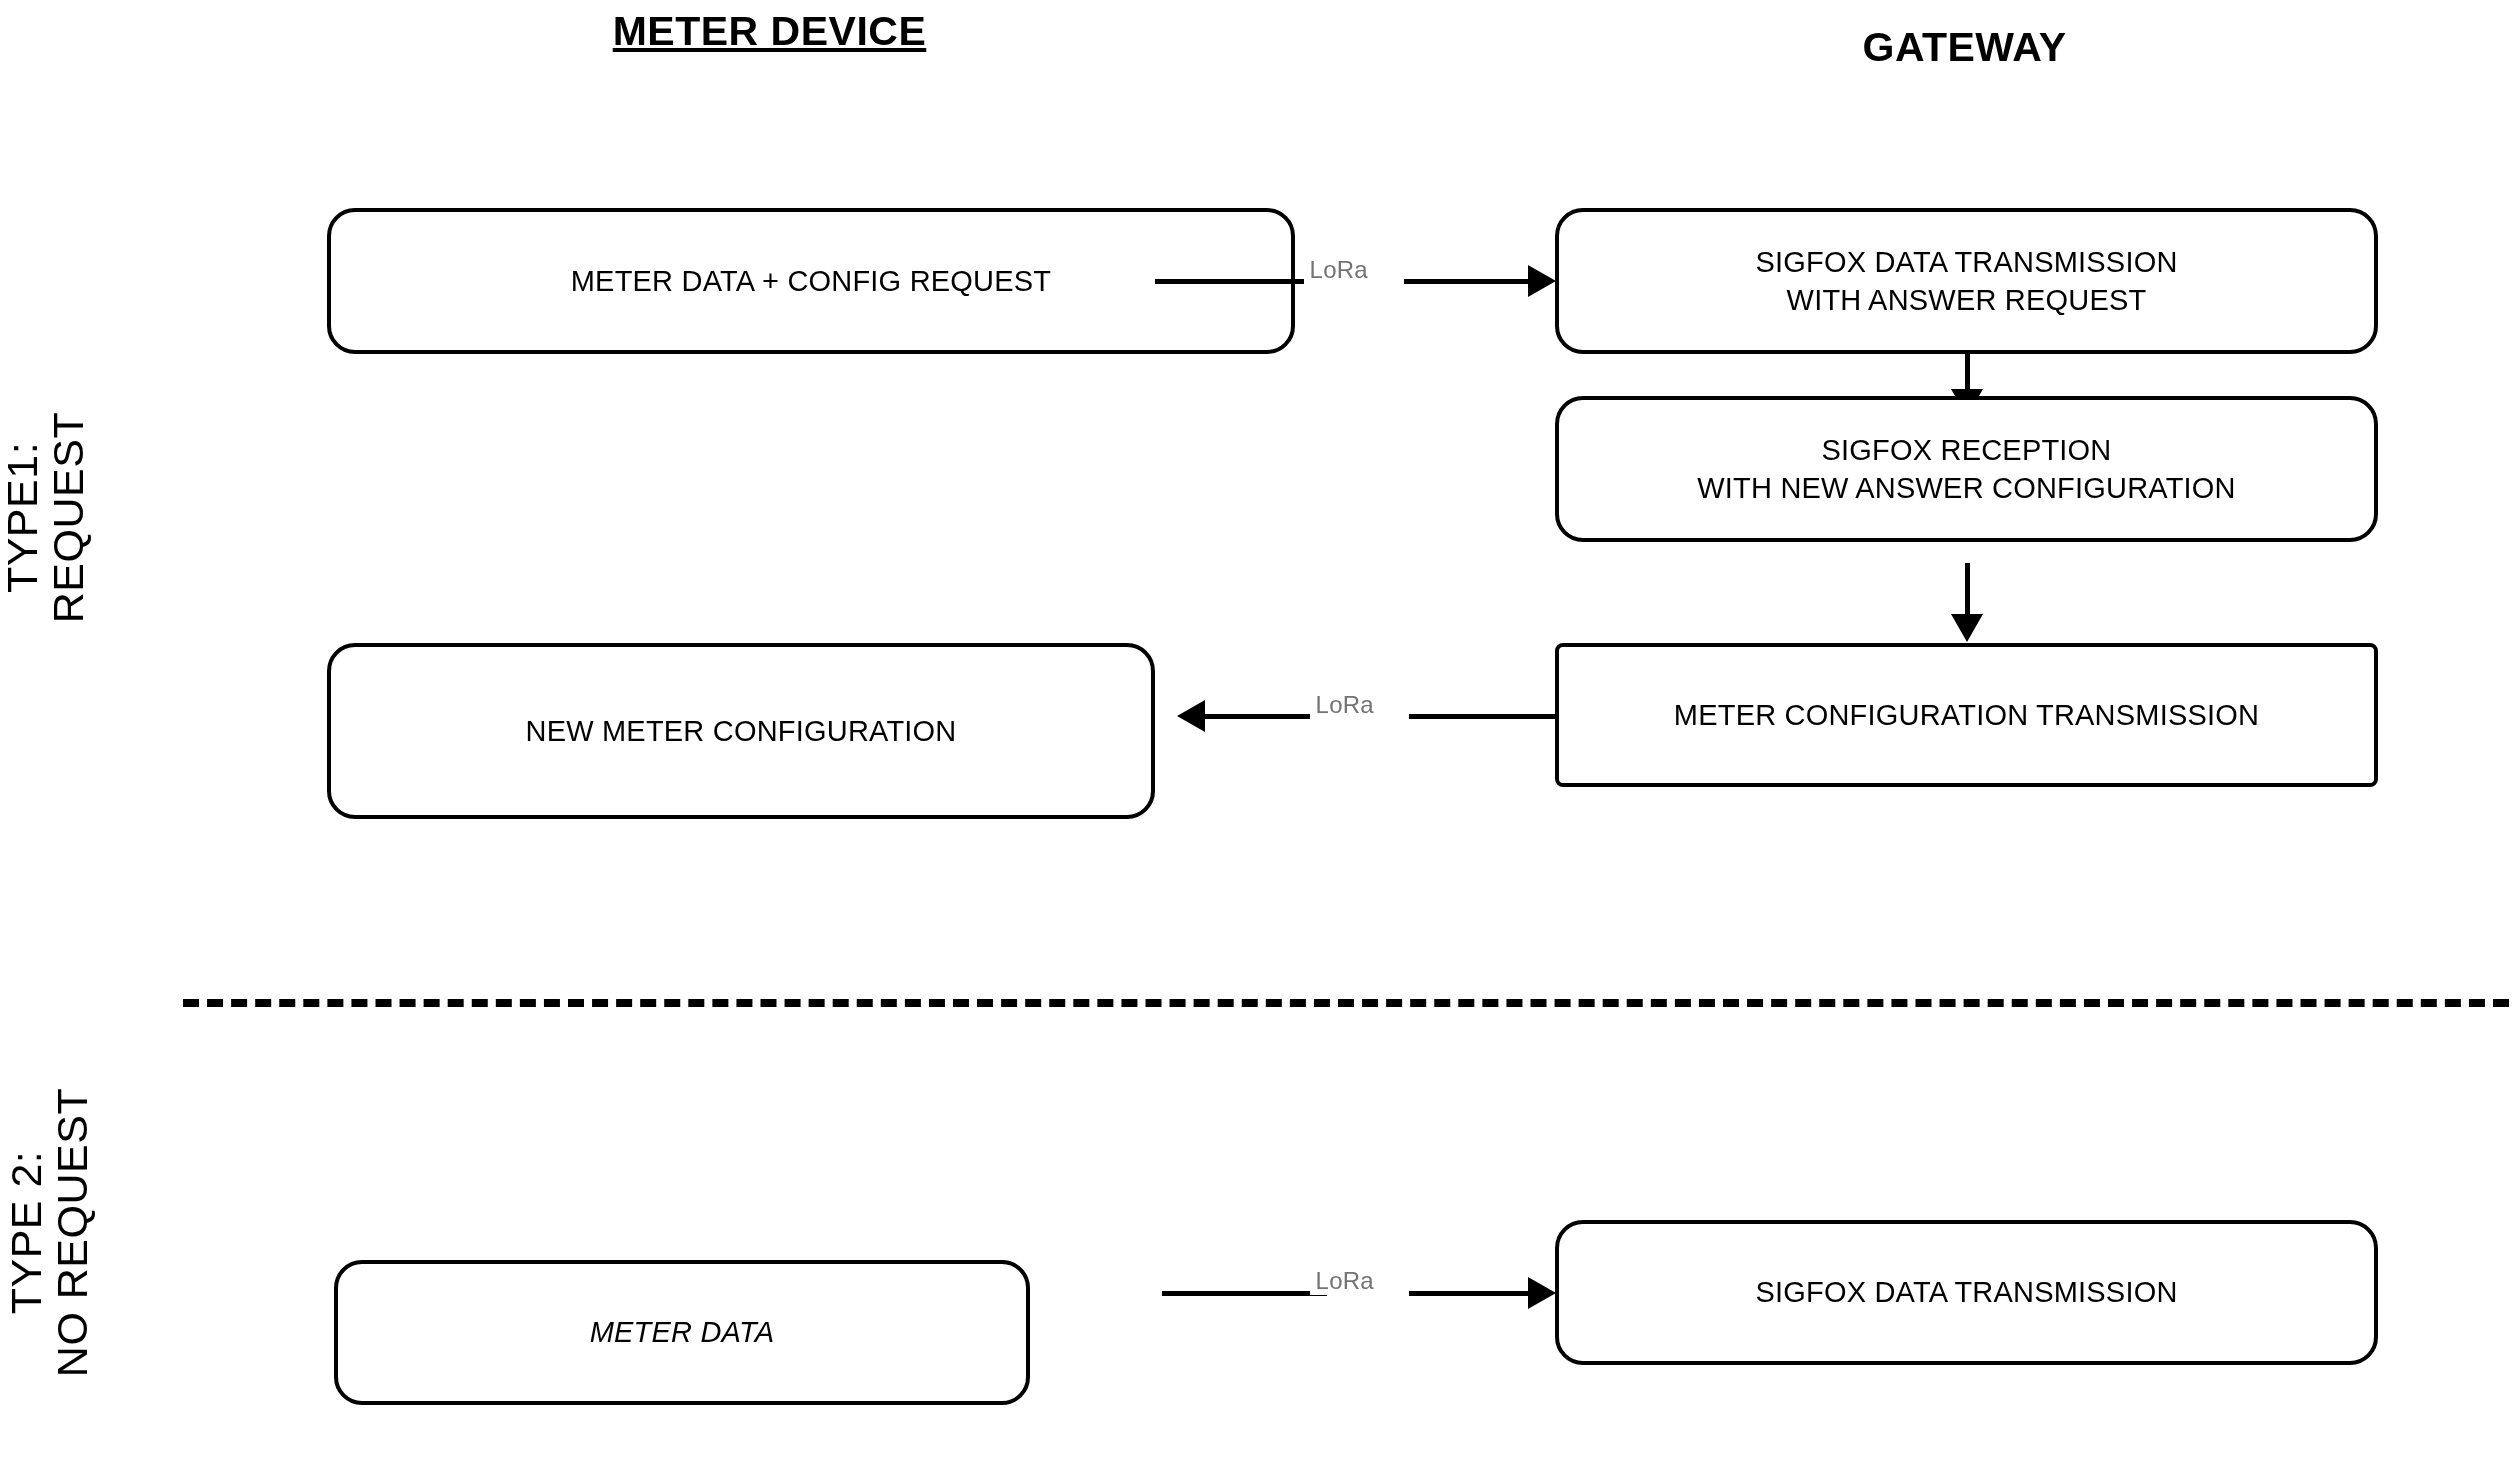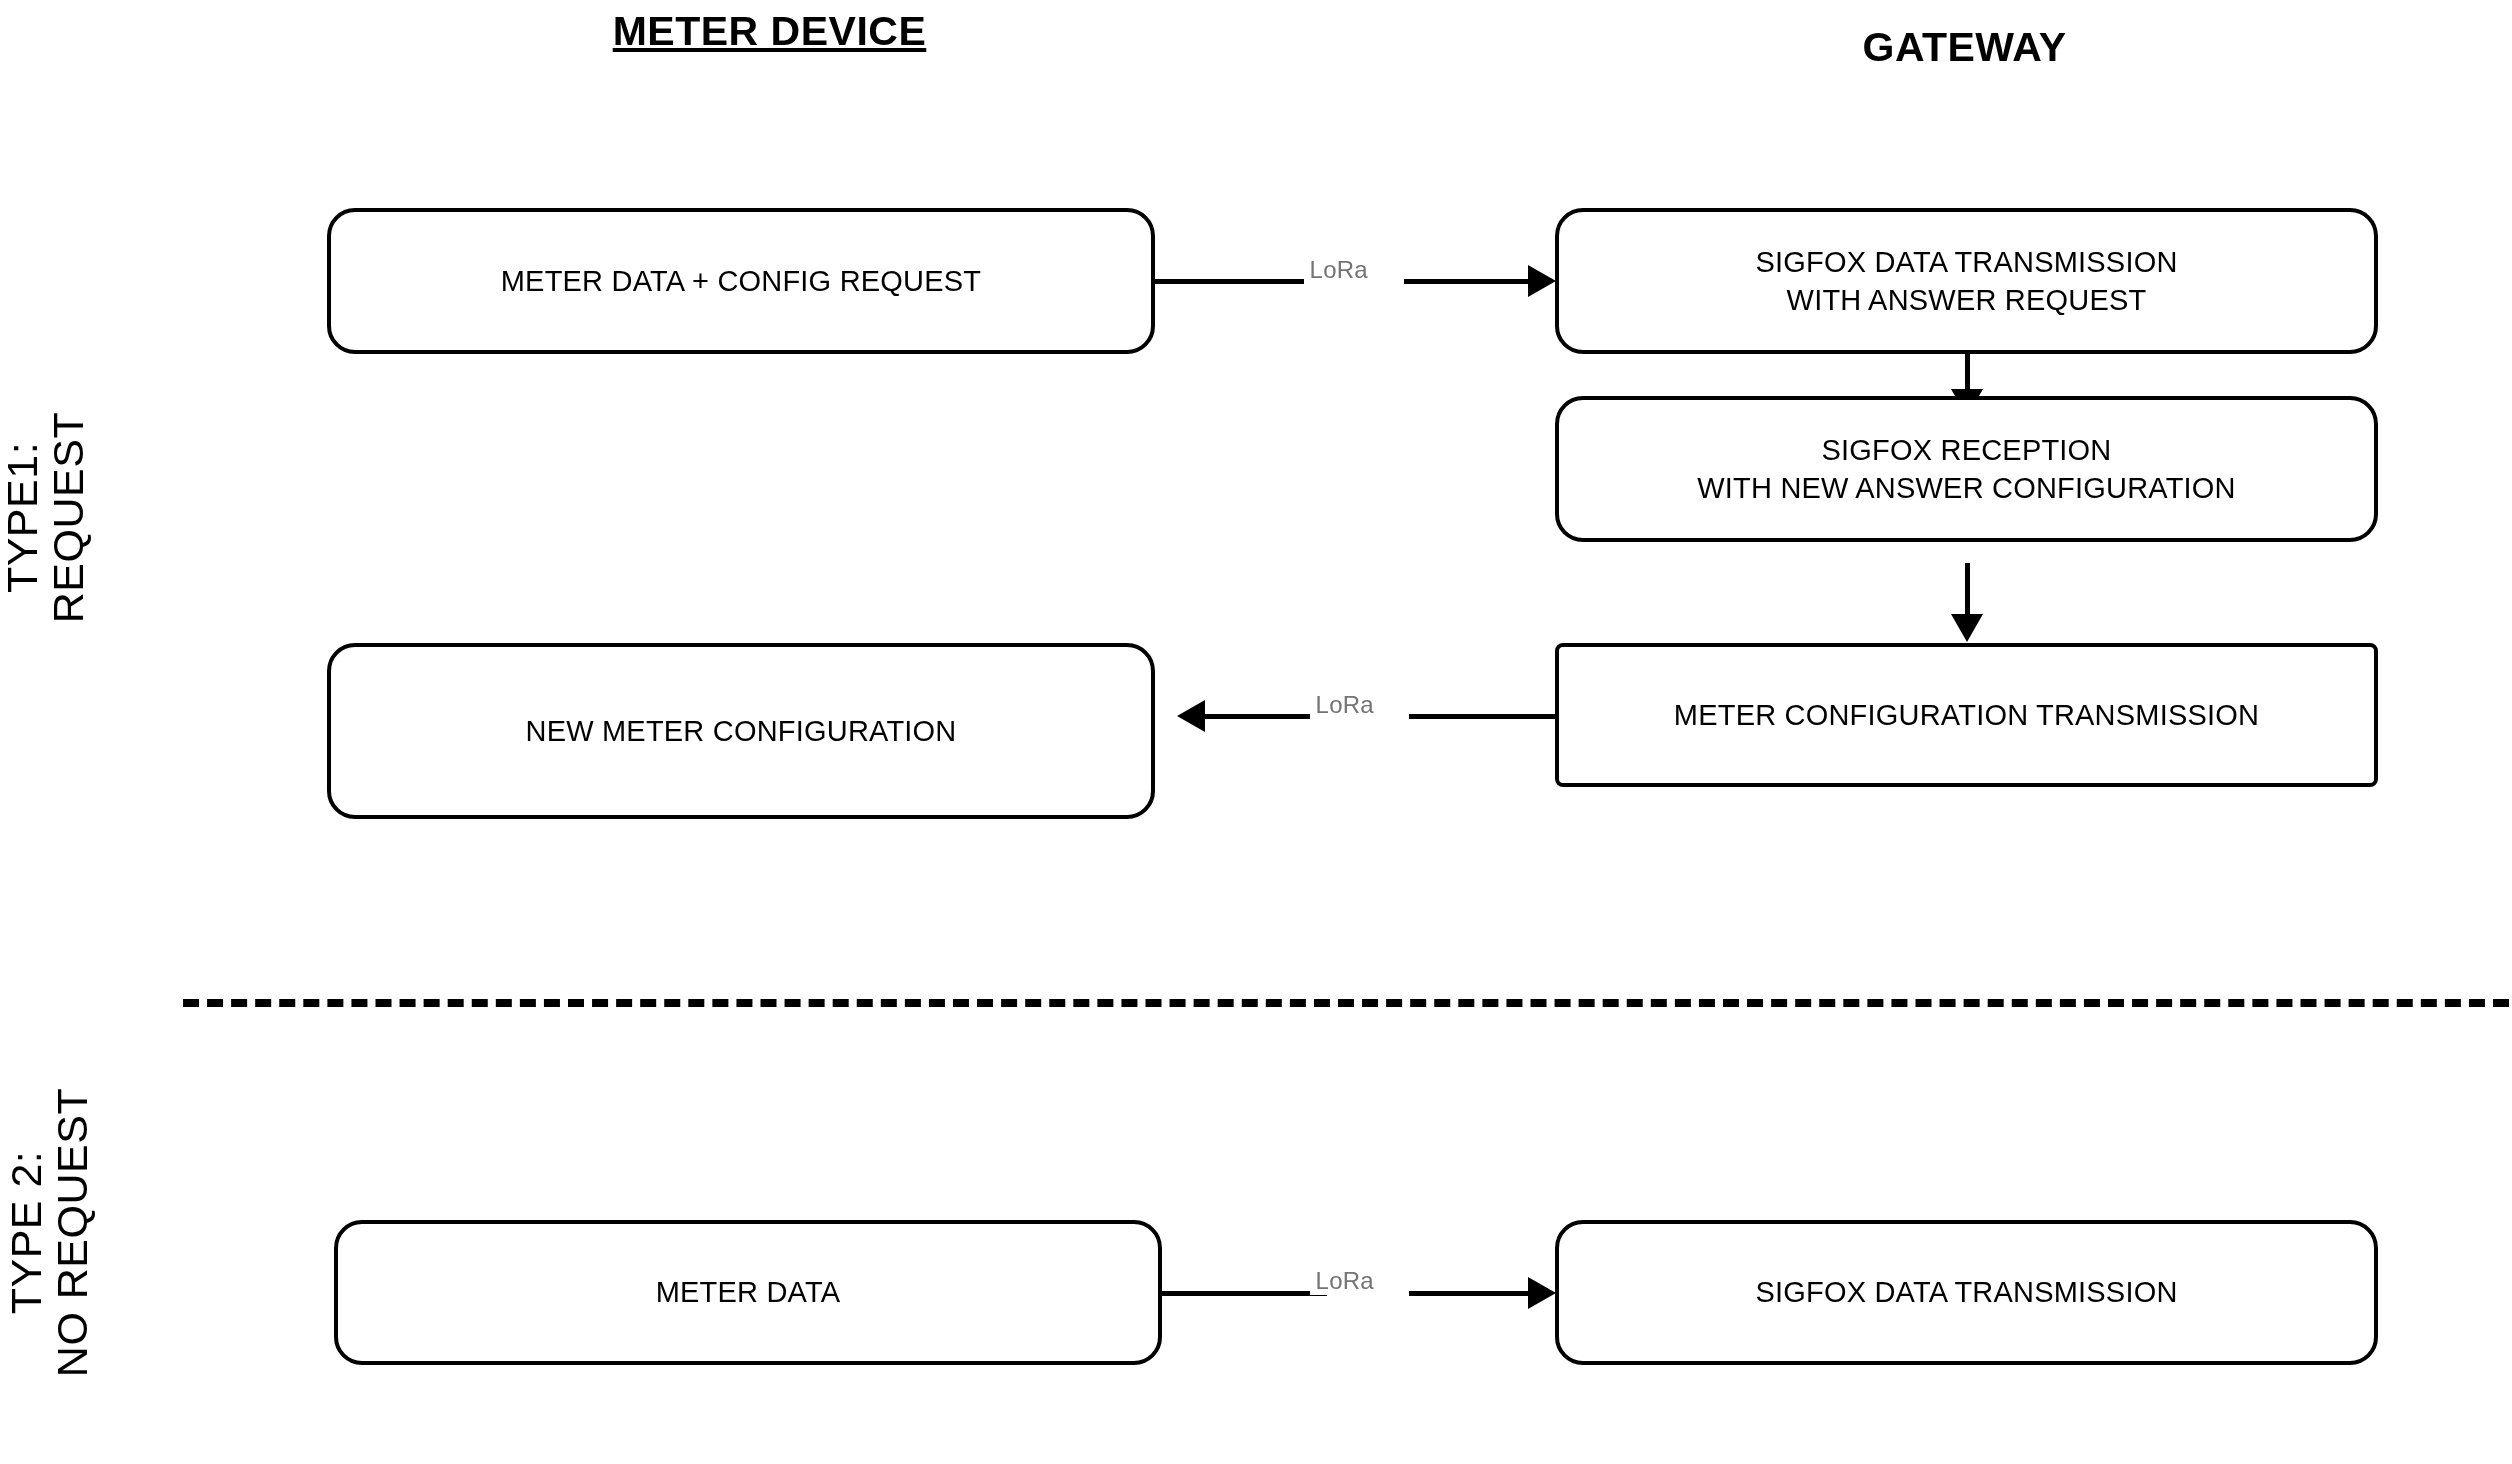--- a/index.html
+++ b/index.html
@@ -67,7 +67,7 @@
   .box .txt { display: block; width: 100%; padding: 0 15px; box-sizing: border-box; }
   .box .ln  { display: block; }
 
-  #box-meter-data-config   { left: 327px;  top: 208px;  width: 828px;  height: 146px; }
+  #box-meter-data-config   { left: 327px;  top: 208px;  width: 968px;  height: 146px; }
   #box-new-meter-config    { left: 327px;  top: 643px;  width: 828px;  height: 176px; }
   #box-meter-data          { left: 334px;  top: 1220px; width: 828px;  height: 145px; }
 

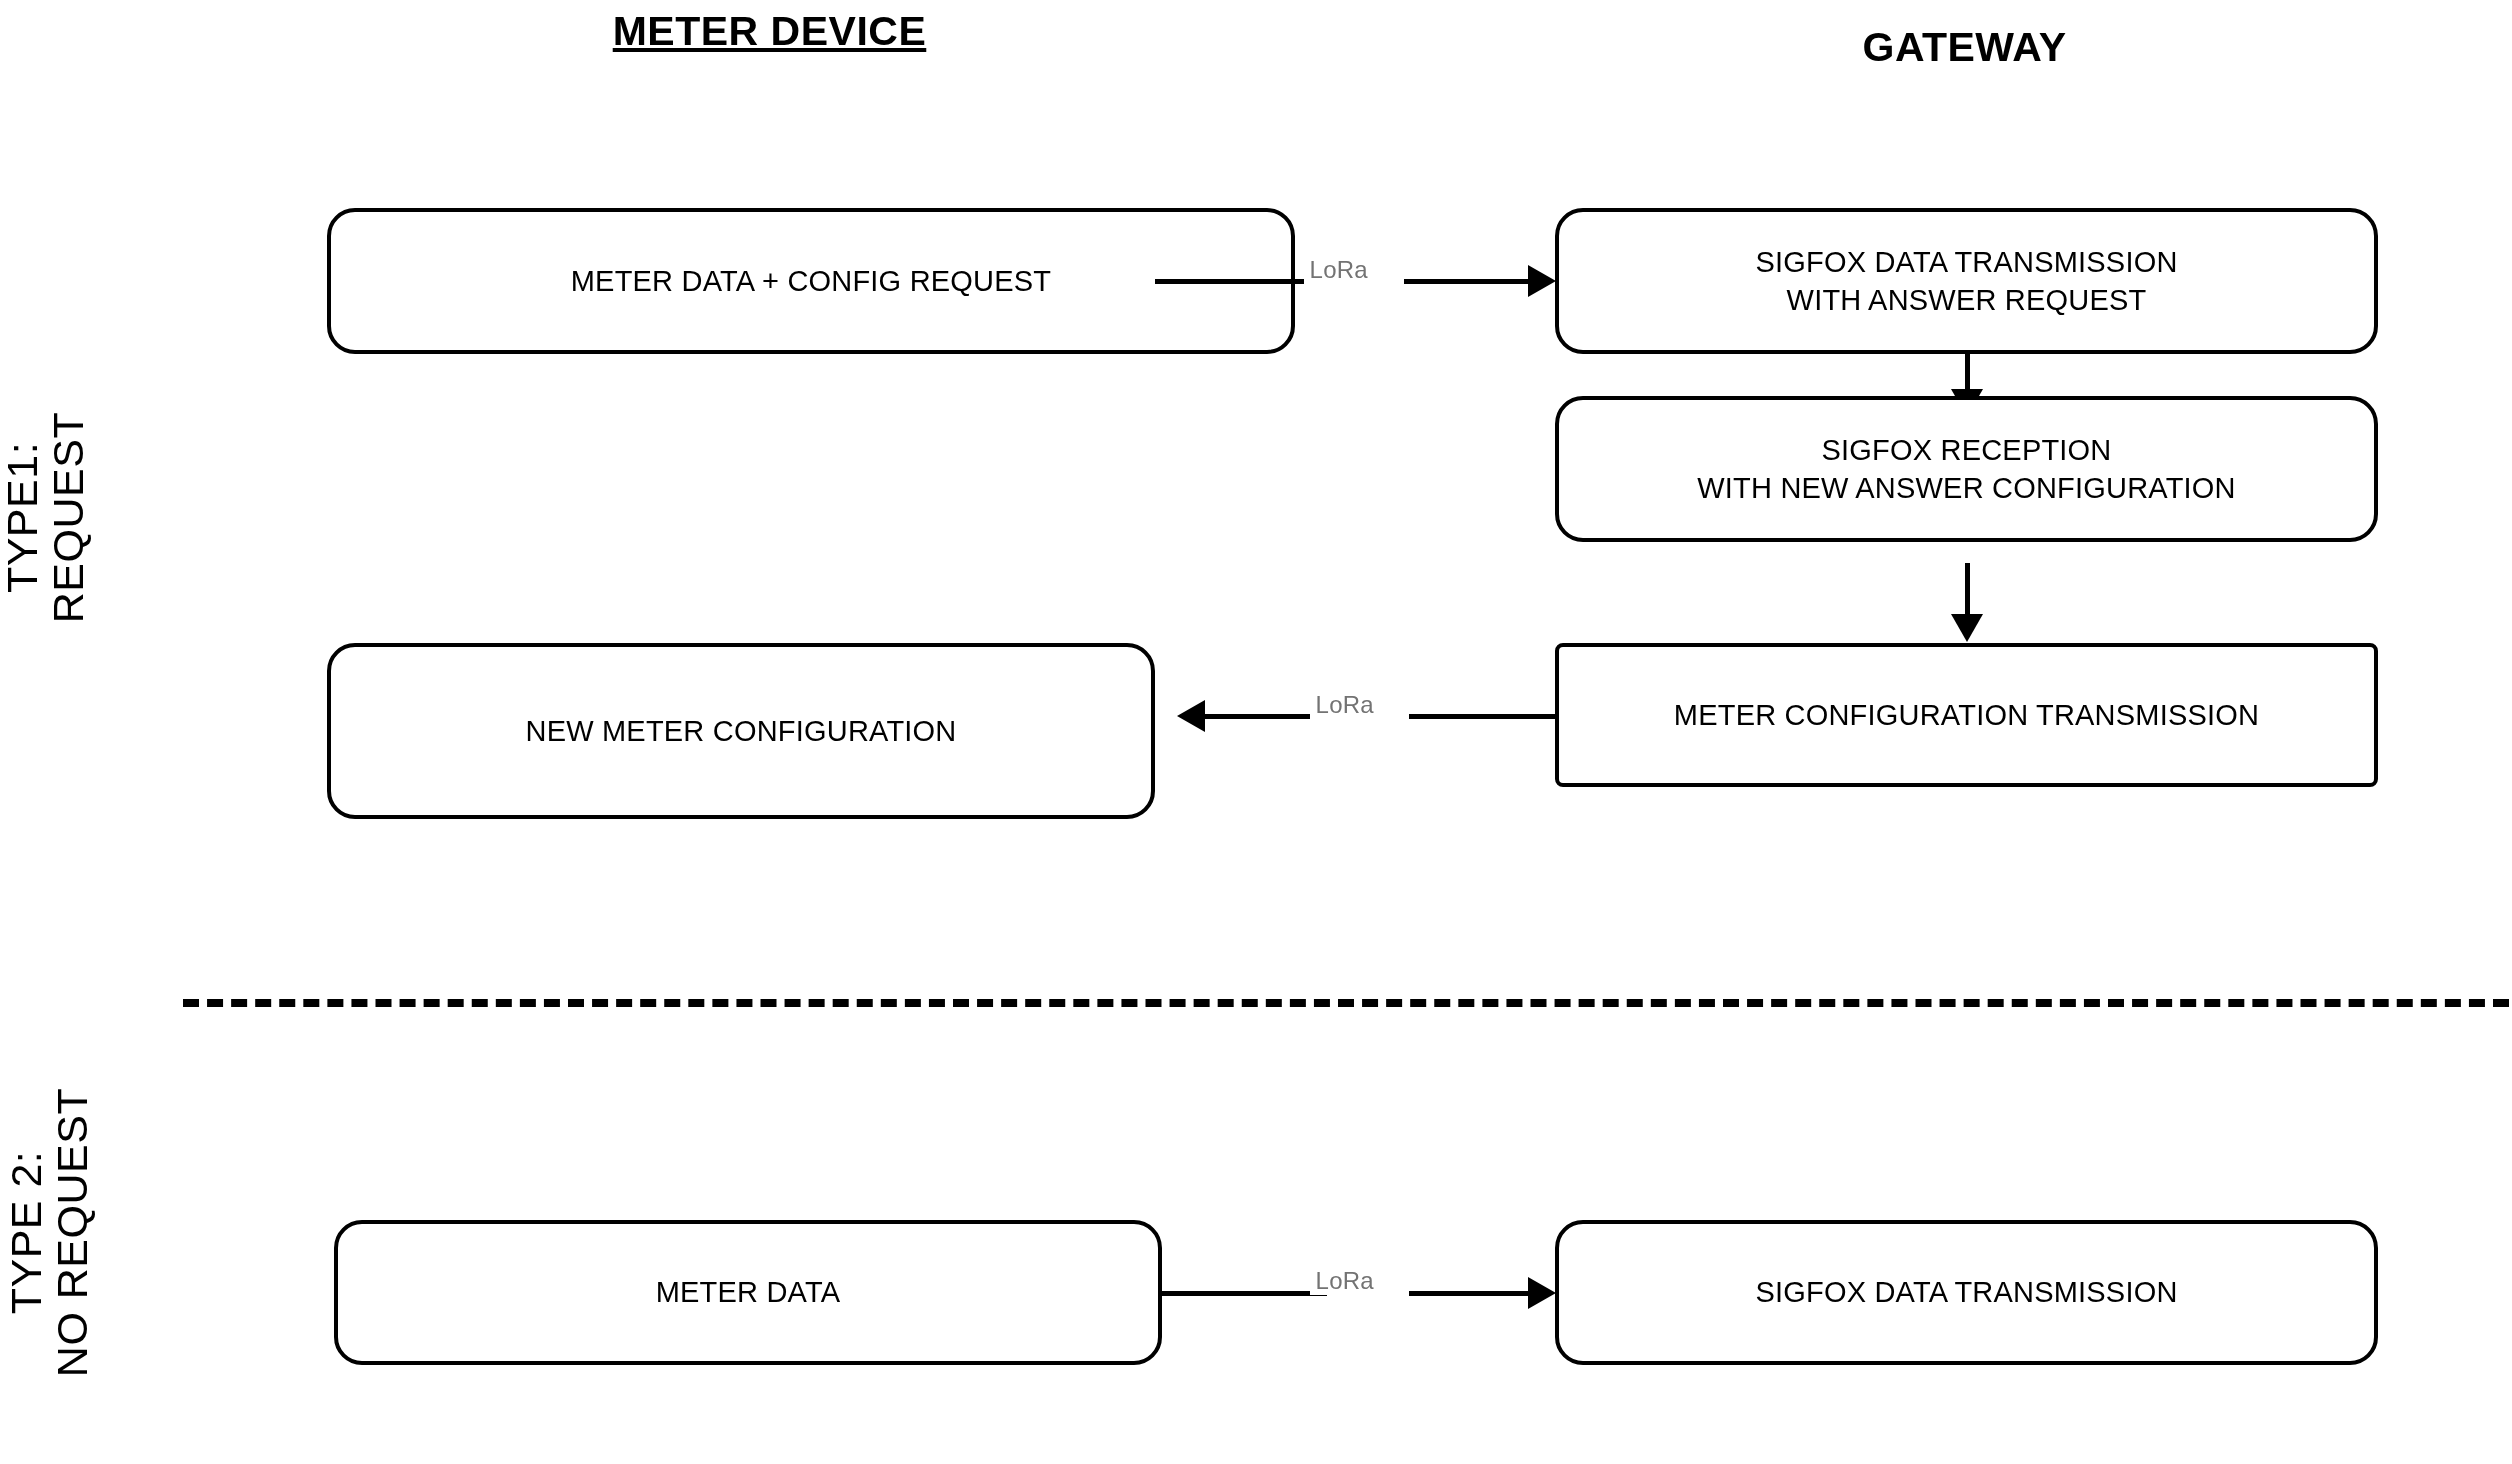--- a/index.html
+++ b/index.html
@@ -69,7 +69,7 @@
 
   #box-meter-data-config   { left: 327px;  top: 208px;  width: 968px;  height: 146px; }
   #box-new-meter-config    { left: 327px;  top: 643px;  width: 828px;  height: 176px; }
-  #box-meter-data          { left: 334px;  top: 1220px; width: 828px;  height: 145px; }
+  #box-meter-data          { left: 334px;  top: 1260px; width: 696px;  height: 145px; font-style: italic; }
 
   #box-sigfox-tx-answer    { left: 1555px; top: 208px;  width: 823px;  height: 146px; }
   #box-sigfox-reception    { left: 1555px; top: 396px;  width: 823px;  height: 146px; }

